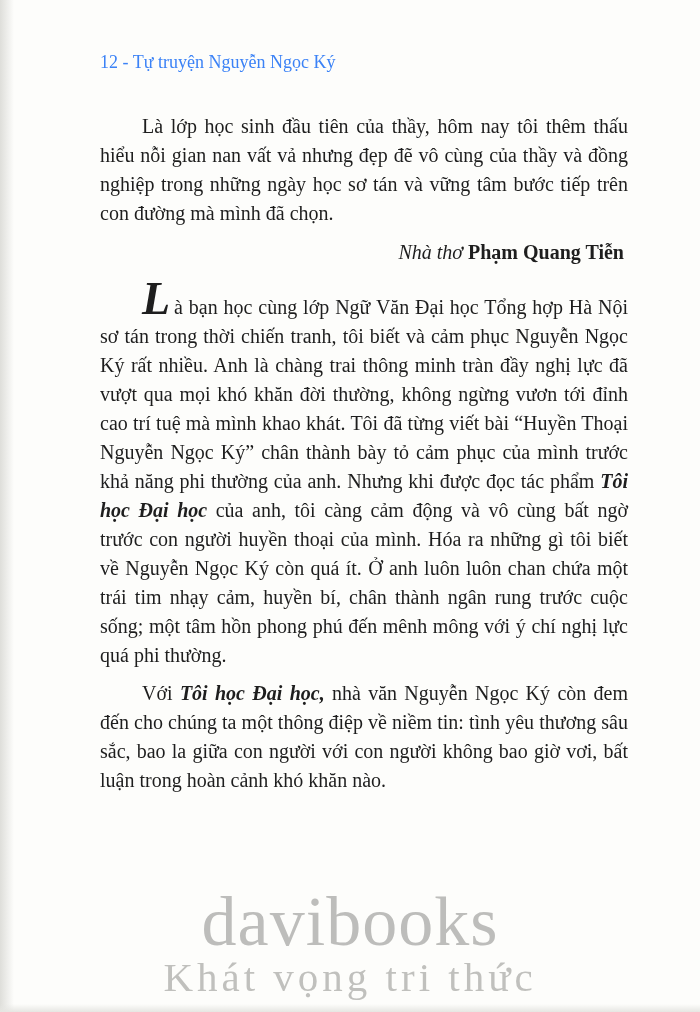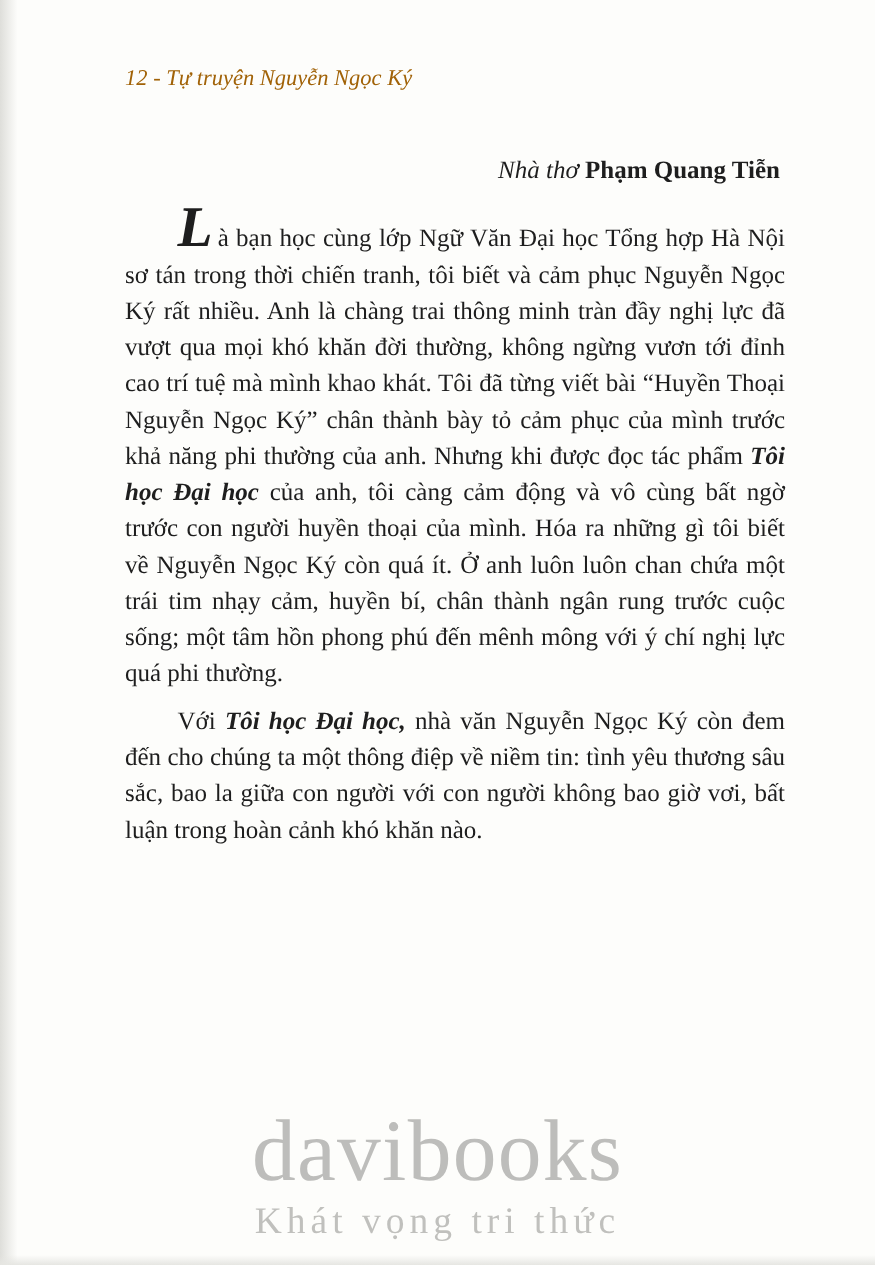--- a/index.html
+++ b/index.html
@@ -25,9 +25,8 @@
   }
   .running-header {
     position: absolute; left: 100px; top: 52px;
-    font-style: italic;
     font-size: 18px;
-    color: #a16207;
+    color: #3b82f6;
     z-index: 2;
   }
   .body-text {

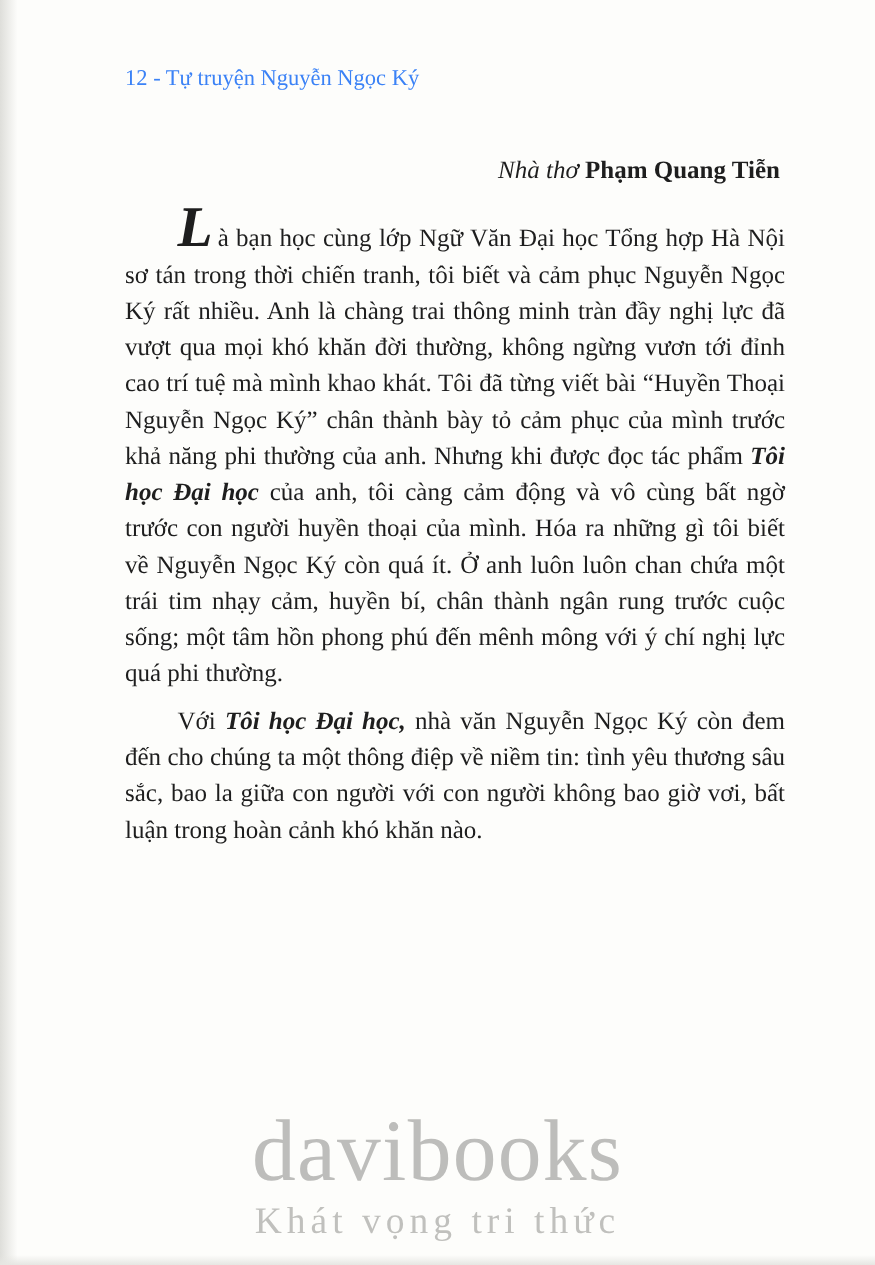--- a/index.html
+++ b/index.html
@@ -98,6 +98,7 @@
   <div class="body-text">
 
 
+    <p class="indent">Là lớp học sinh đầu tiên của thầy, hôm nay tôi thêm thấu hiểu nỗi gian nan vất vả nhưng đẹp đẽ vô cùng của thầy và đồng nghiệp trong những ngày học sơ tán và vững tâm bước tiếp trên con đường mà mình đã chọn.</p>
 
     <p class="signature"><span class="italic">Nhà thơ </span><span class="bold">Phạm Quang Tiễn</span></p>
 

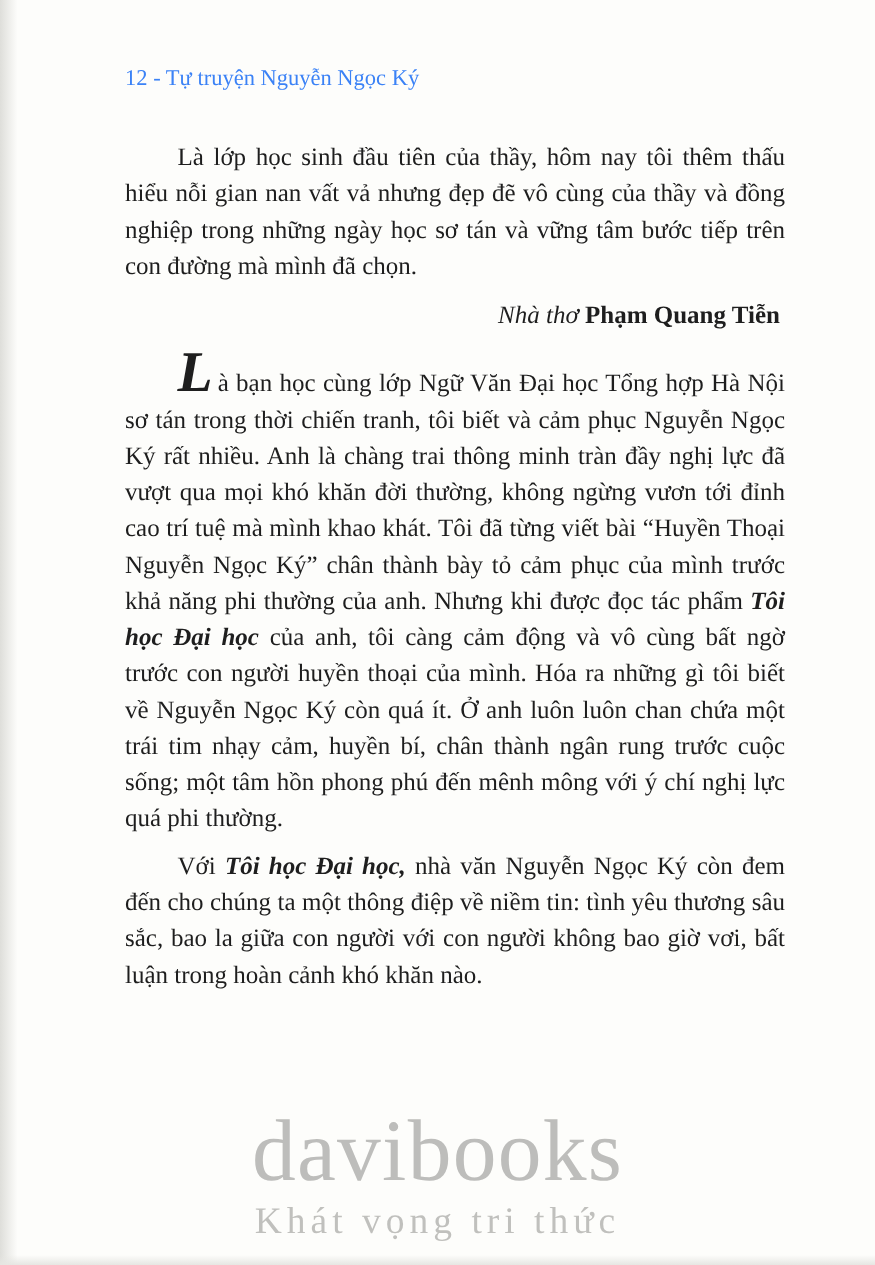--- a/index.html
+++ b/index.html
@@ -71,7 +71,7 @@
     letter-spacing: 1px;
   }
   .wm-slogan {
-    font-size: 30px;
+    font-size: 41px;
     line-height: 34px;
     color: rgba(125, 125, 122, 0.48);
     letter-spacing: 4px;

